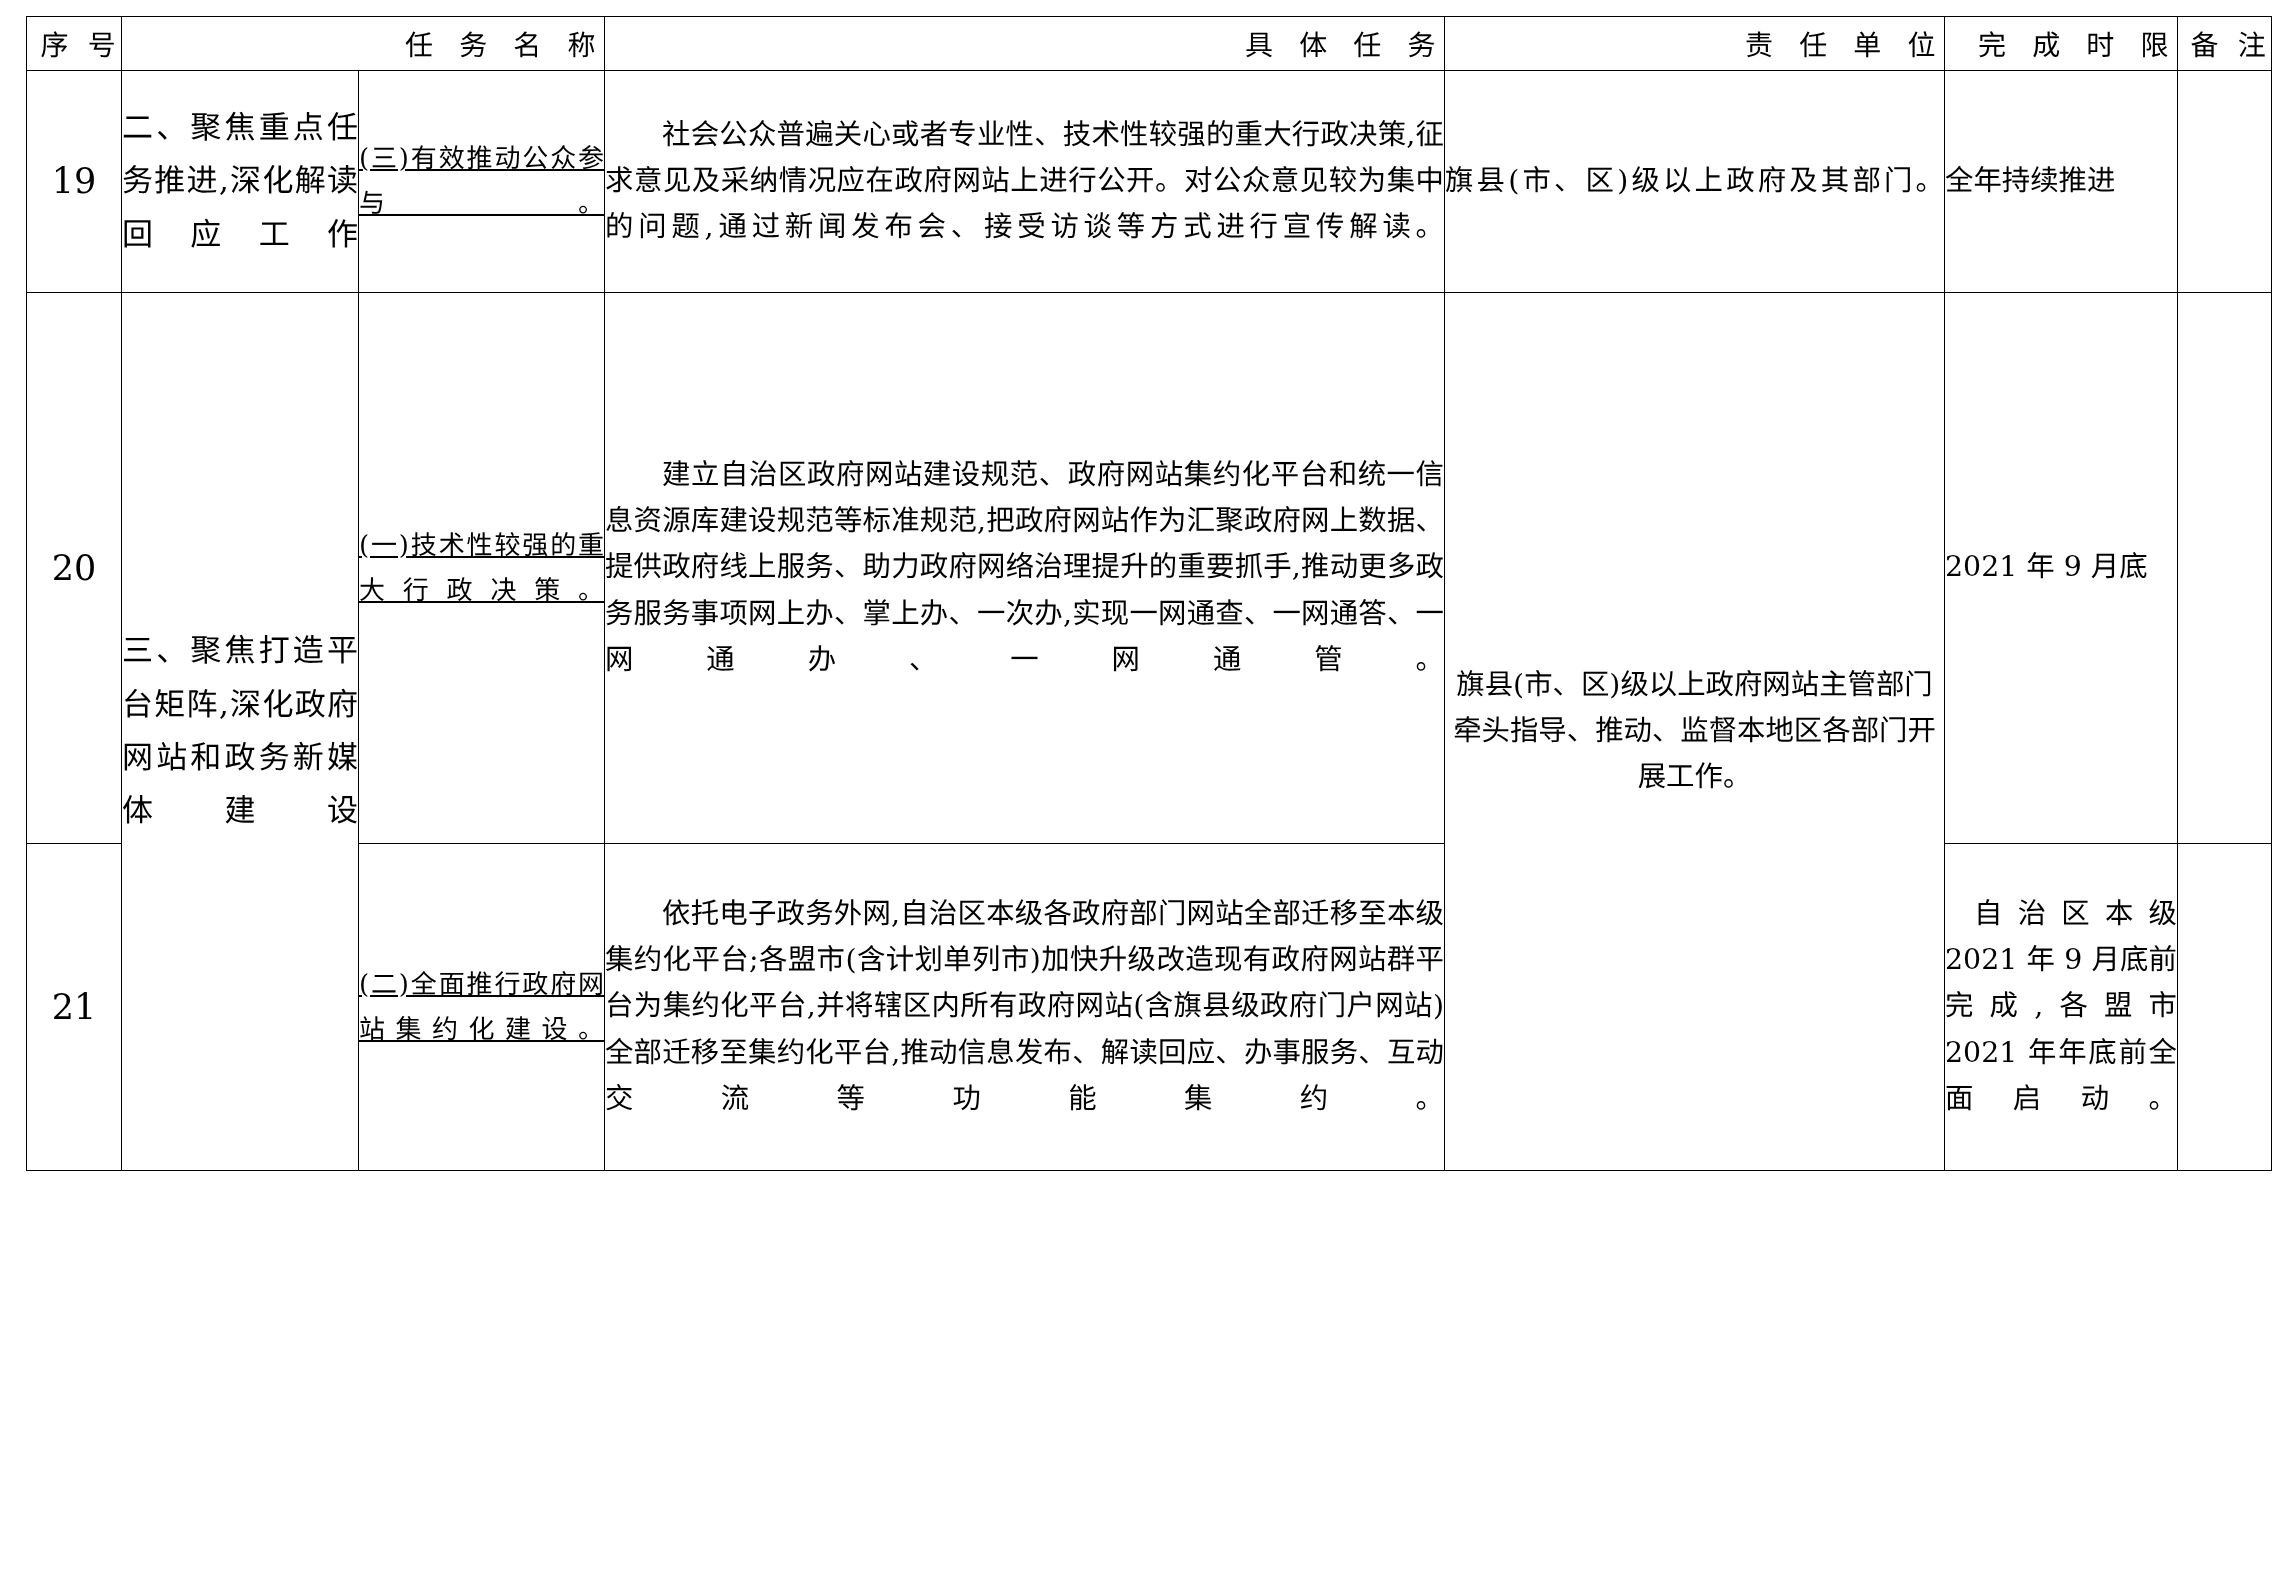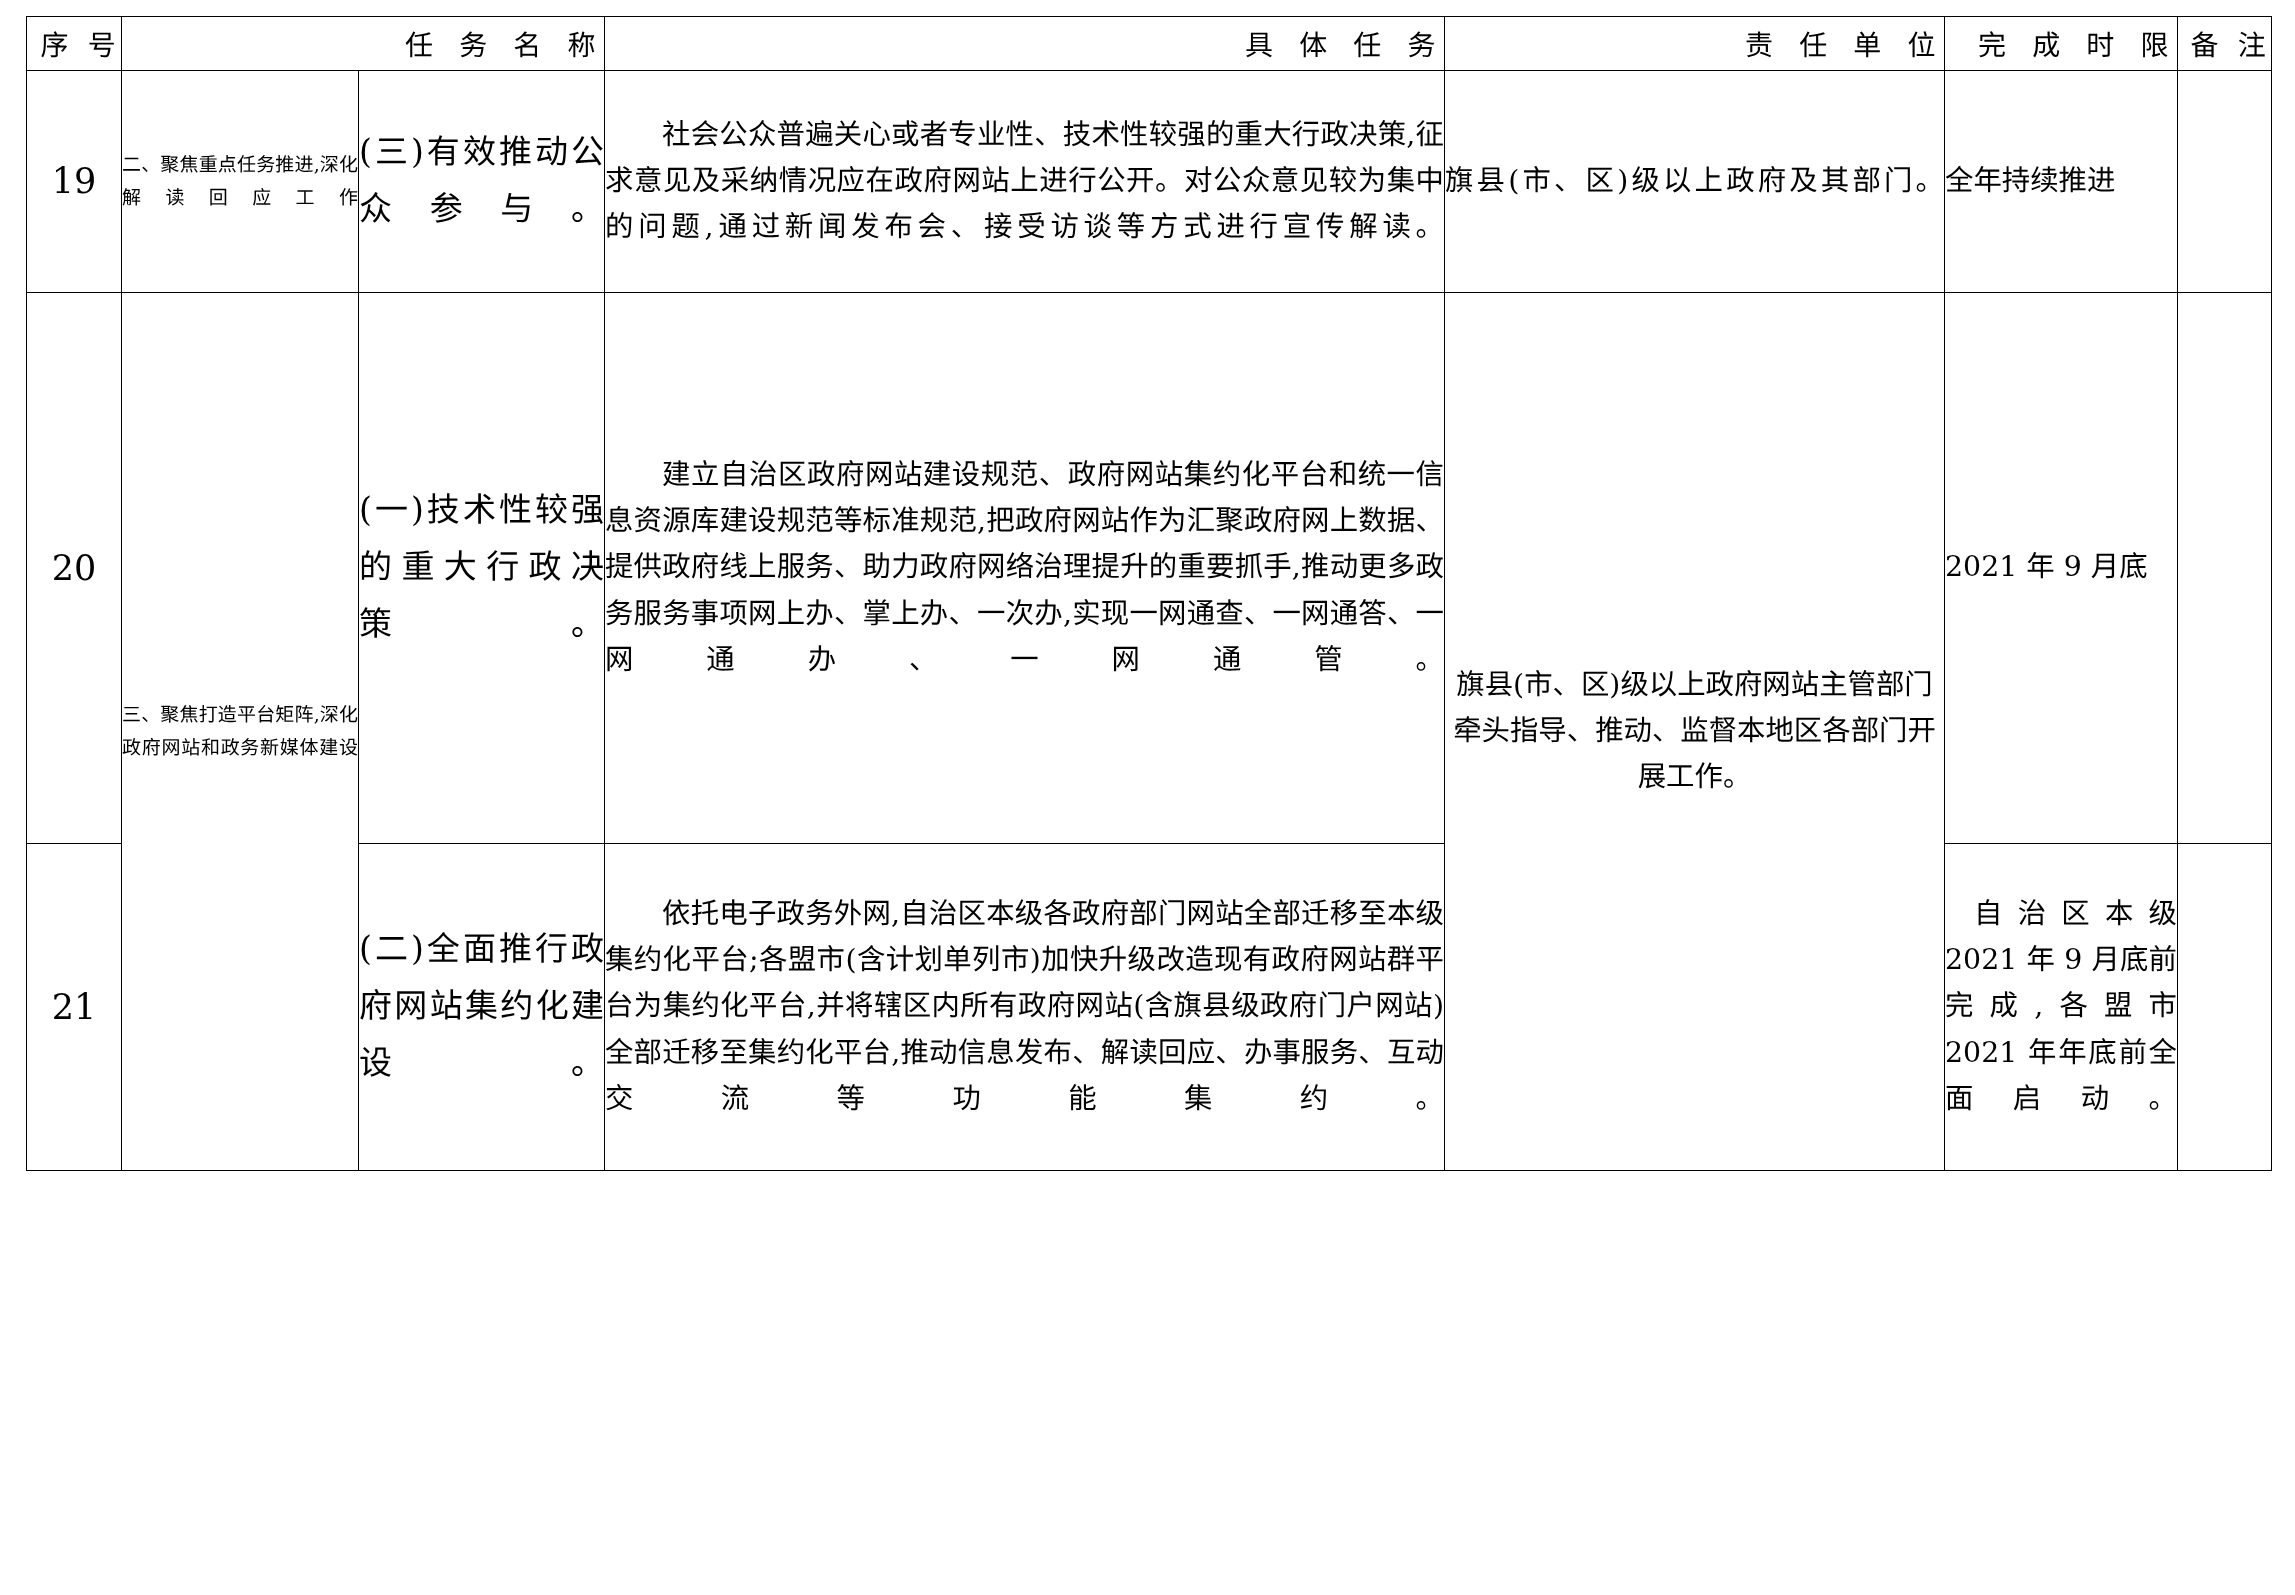--- a/index.html
+++ b/index.html
@@ -59,7 +59,7 @@
     font-size: 35px;
   }
   .group-cell {
-    font-size: 19px;
+    font-size: 31px;
     line-height: 1.72;
     text-align: justify;
     text-align-last: justify;

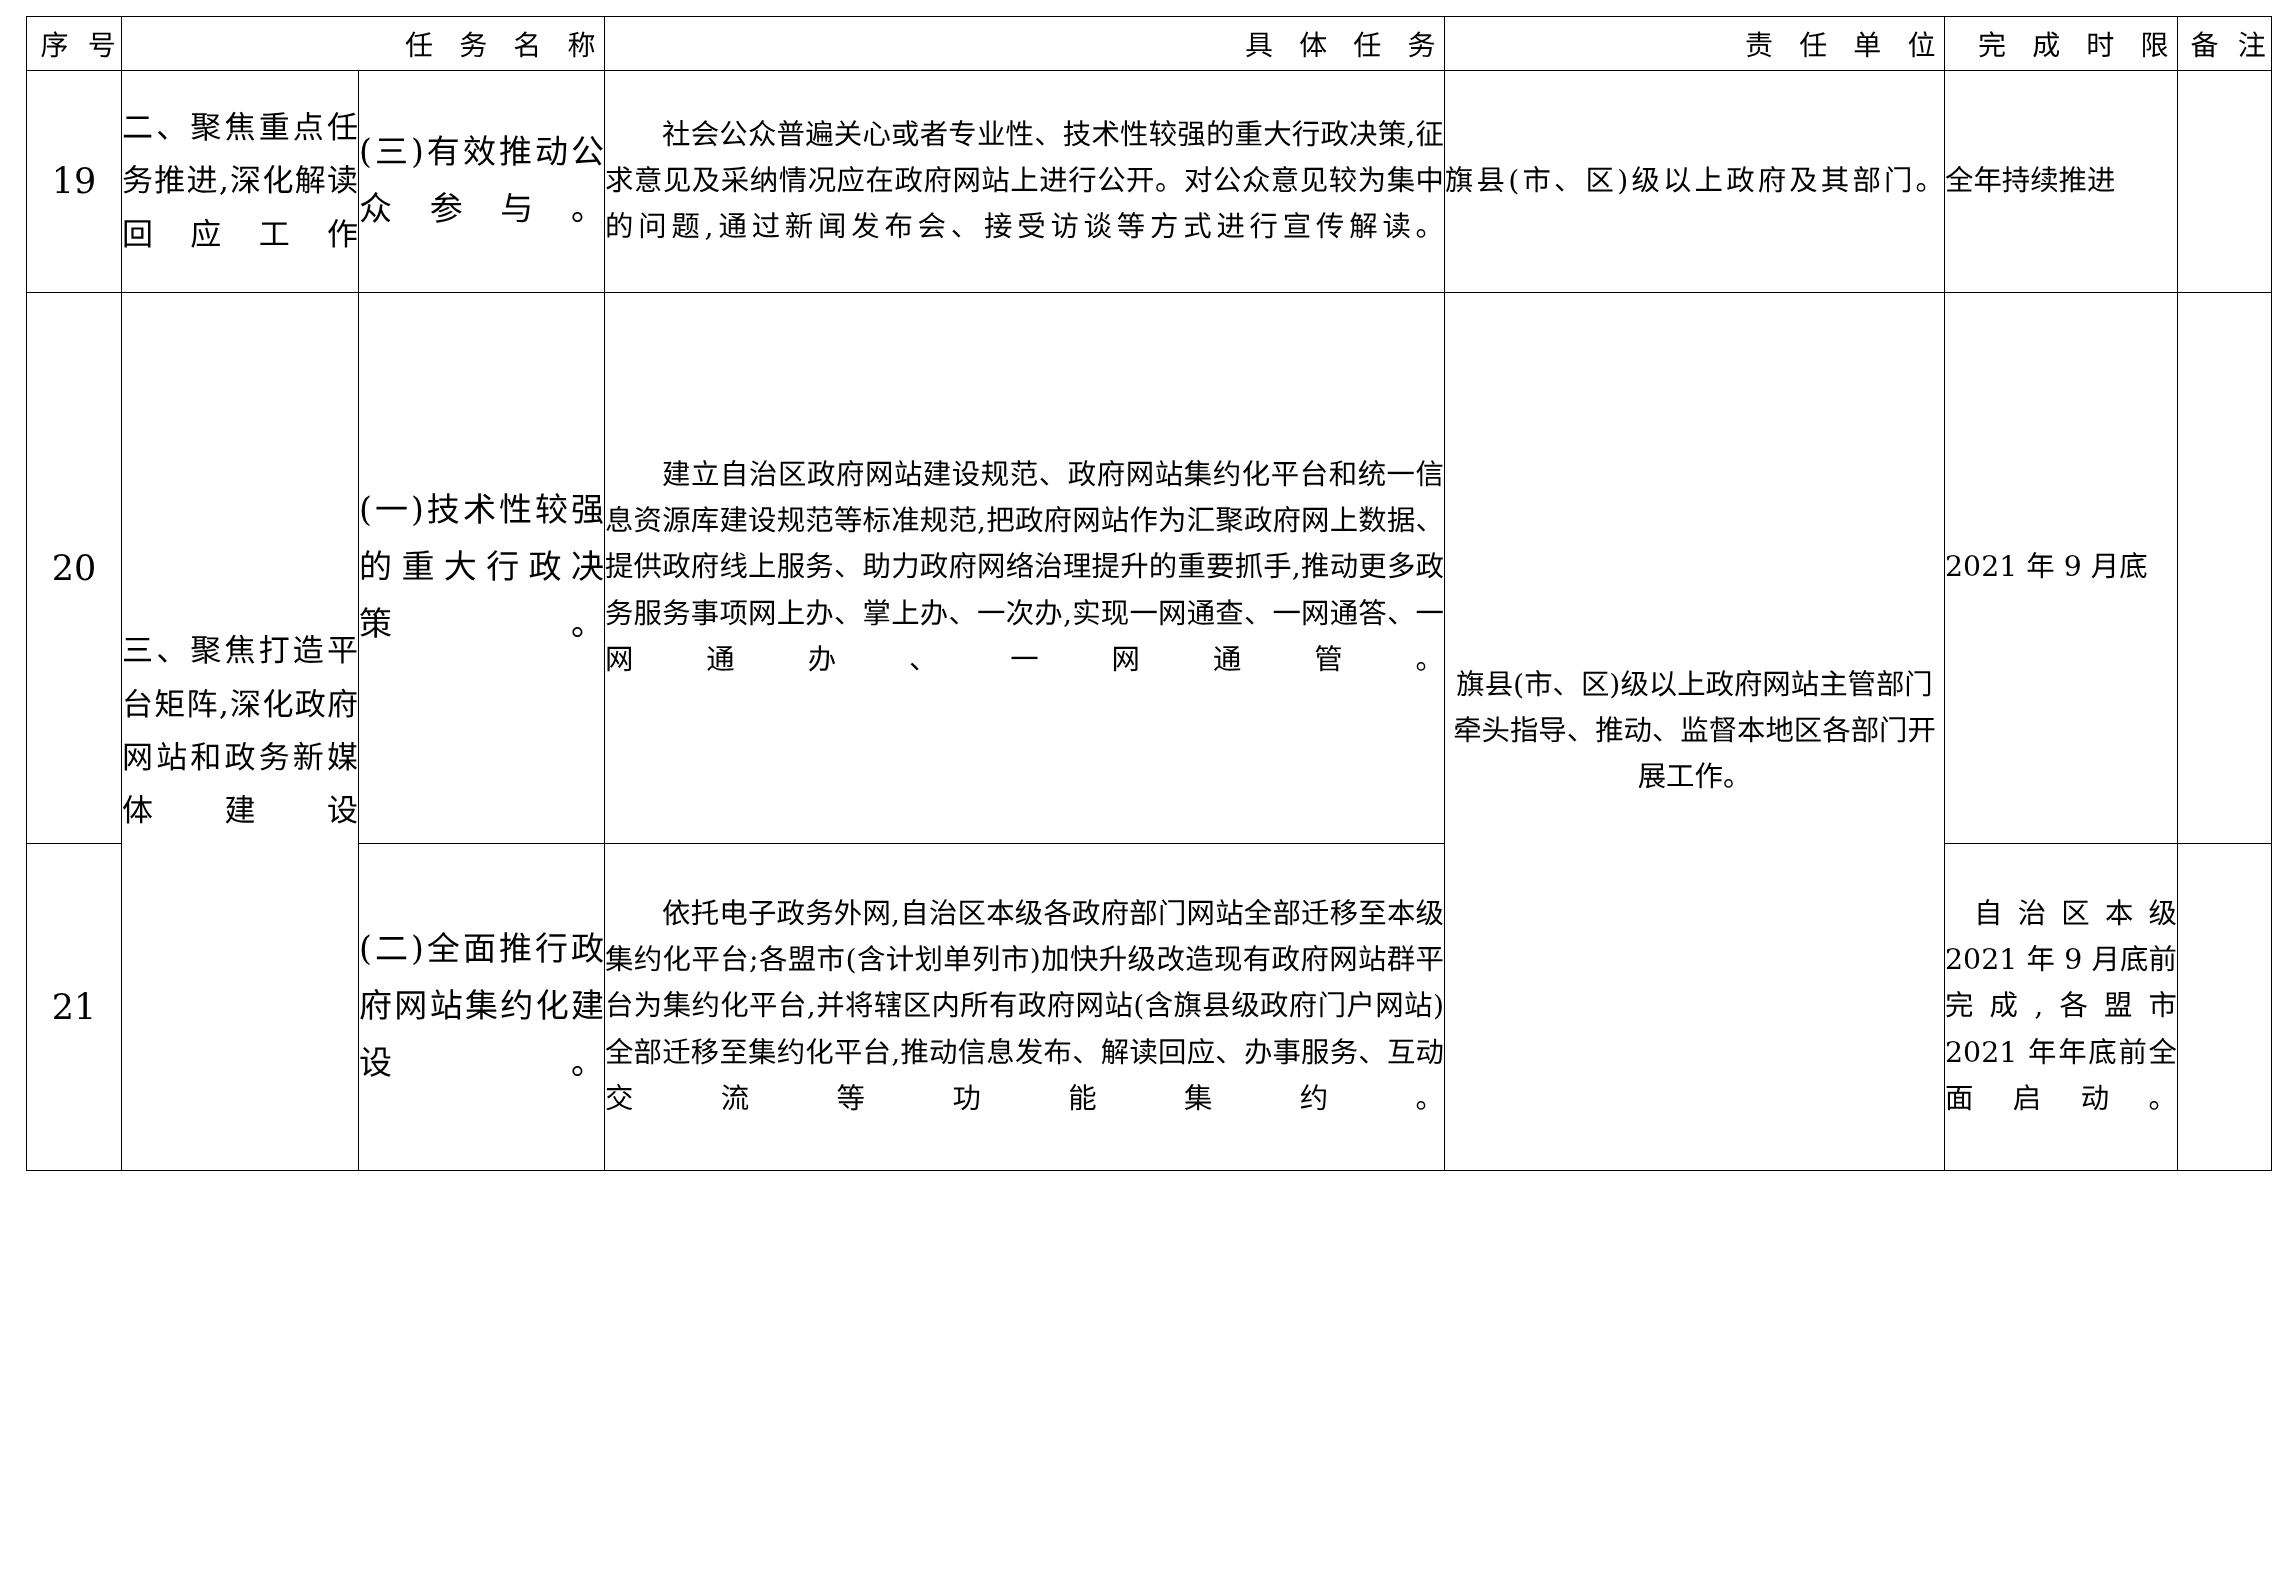--- a/index.html
+++ b/index.html
@@ -66,11 +66,12 @@
     padding: 8.6px 13.8px 8.6px 13.8px;
   }
   .task-cell {
-    font-size: 33px;
+    font-size: 26px;
     line-height: 1.72;
     text-align: justify;
     text-align-last: justify;
     padding: 8.6px 12px 8.6px 12px;
+    text-decoration: underline;
   }
   .detail-cell {
     font-size: 28.4px;

